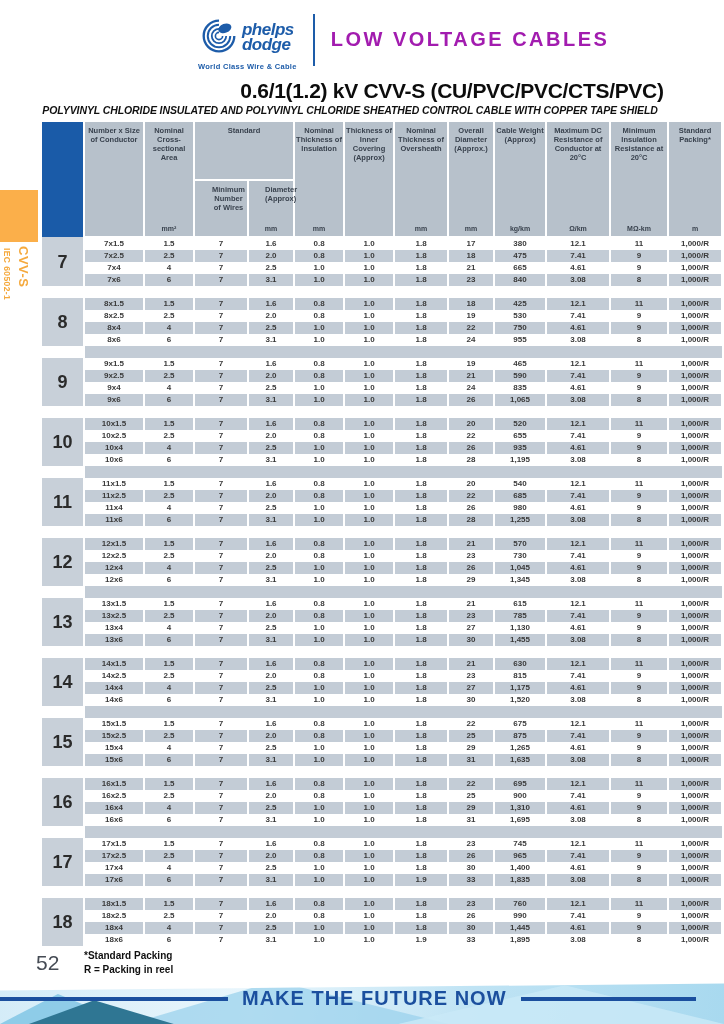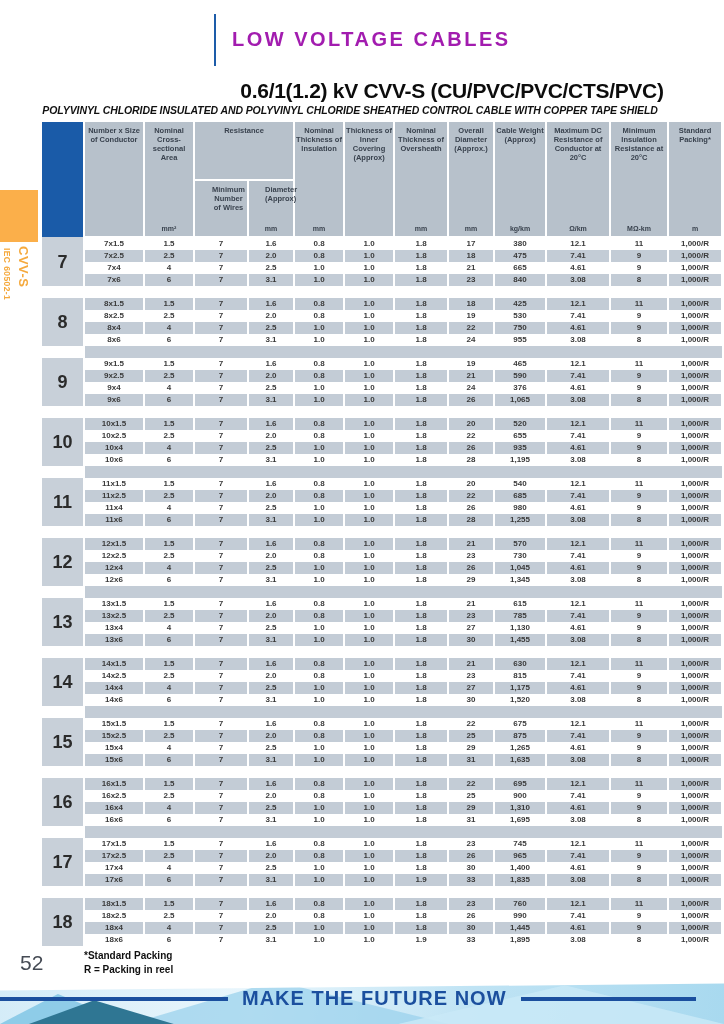--- a/index.html
+++ b/index.html
@@ -83,6 +83,26 @@
 <body>
 
 <div class="brand">
+  <div class="logo">
+    <div class="logo-top">
+      <span>
+        <svg width="36" height="36" viewBox="0 0 40 40">
+          <g fill="none" stroke="#1d5ca9">
+            <path d="M20 3 A17 17 0 1 0 37 20" stroke-width="2.6"></path>
+            <path d="M20 7.5 A12.5 12.5 0 1 0 32.5 20" stroke-width="2.2"></path>
+            <path d="M20 12 A8 8 0 1 0 28 20" stroke-width="2"></path>
+            <path d="M20 16 A4 4 0 1 0 24 20" stroke-width="1.8"></path>
+          </g>
+          <ellipse cx="26.5" cy="11.5" rx="7.5" ry="5" fill="#1d5ca9" transform="rotate(-20 26.5 11.5)"></ellipse>
+        </svg>
+      </span>
+      <span class="logo-word">
+        <div>phelps</div>
+        <div>dodge</div>
+      </span>
+    </div>
+    <div class="logo-tagline">World Class  Wire &amp; Cable</div>
+  </div>
   <div class="brand-divider"></div>
   <div class="category">LOW VOLTAGE CABLES</div>
 </div>

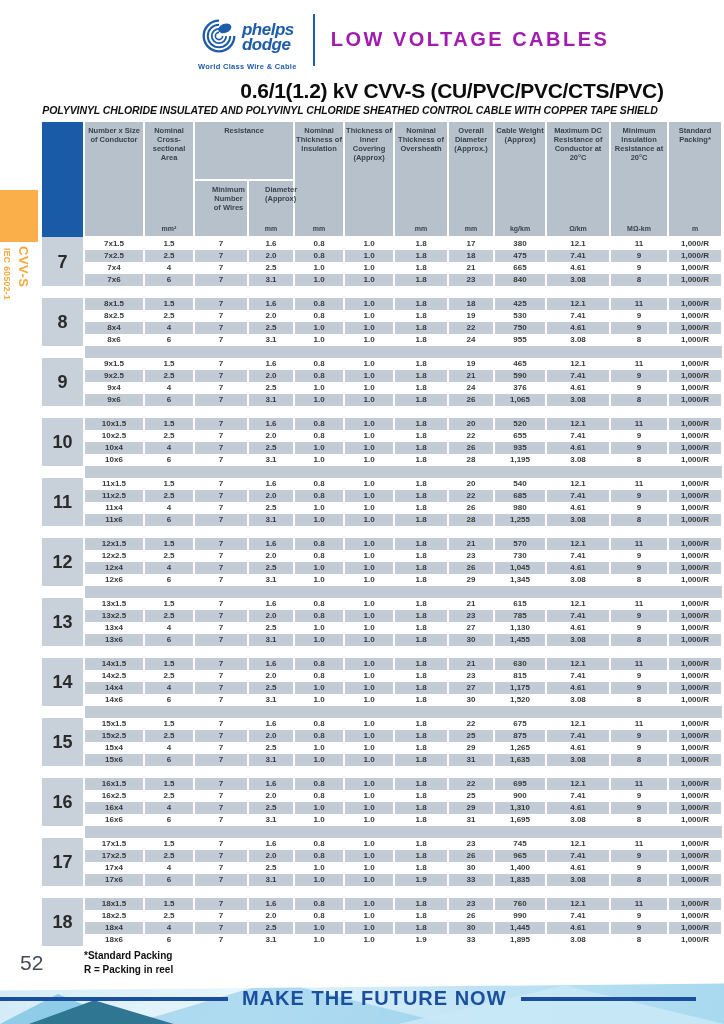--- a/index.html
+++ b/index.html
@@ -135,7 +135,7 @@
       <th class="c-blue" rowspan="3"></th>
       <th rowspan="2">Number x Size of Conductor</th>
       <th rowspan="2">Nominal Cross- sectional Area</th>
-      <th colspan="2" class="conductor">Resistance</th>
+      <th colspan="2" class="conductor">Standard</th>
       <th rowspan="2">Nominal Thickness of Insulation</th>
       <th rowspan="2">Thickness of Inner Covering (Approx)</th>
       <th rowspan="2">Nominal Thickness of Oversheath</th>

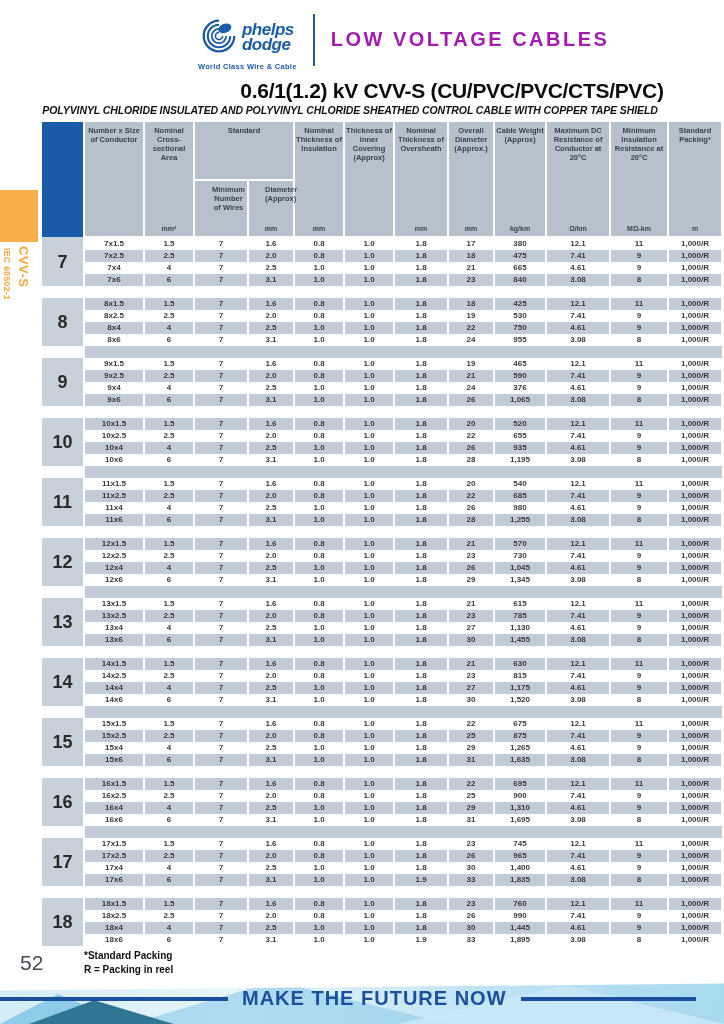--- a/index.html
+++ b/index.html
@@ -325,7 +325,7 @@
         <td>1.0</td>
         <td>1.8</td>
         <td>24</td>
-        <td>376</td>
+        <td>835</td>
         <td>4.61</td>
         <td>9</td>
         <td>1,000/R</td>

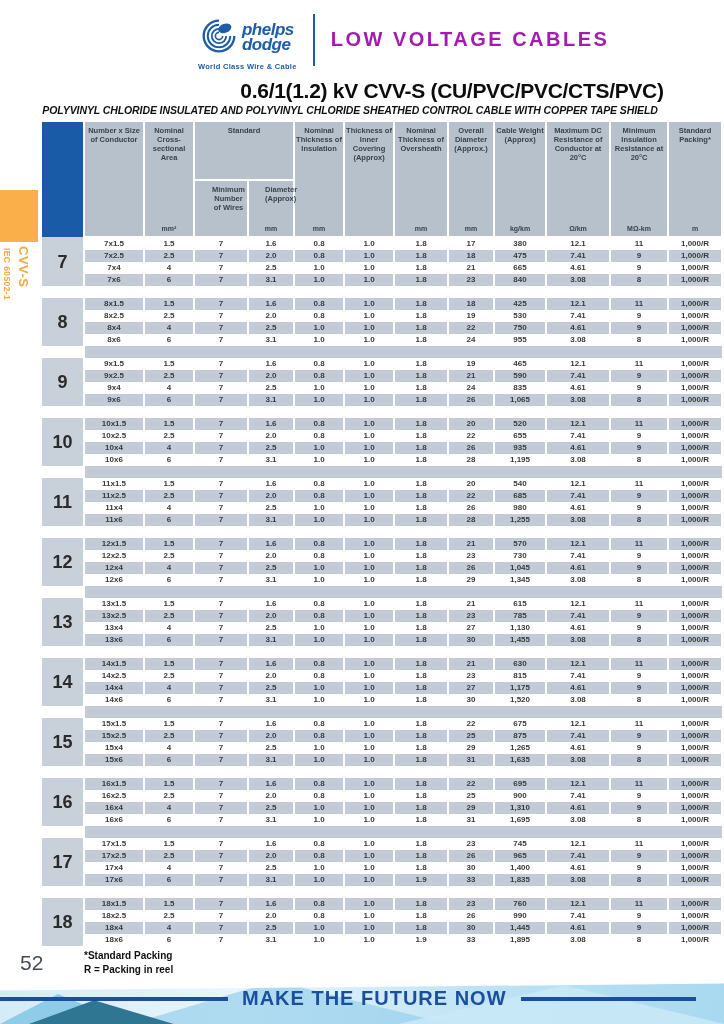--- a/index.html
+++ b/index.html
@@ -59,7 +59,7 @@
   tr.sep-white td.sep-band { background:#fff; }
 
   
-  .page-num { position:absolute; left:20px; top:951px; font-size:21px; color:#454b54; z-index:4; }
+  .page-num { position:absolute; left:36px; top:951px; font-size:21px; color:#454b54; z-index:4; }
   .notes { position:absolute; left:84px; top:949px; font-size:10px; color:#101010;
     font-weight:bold; line-height:1.35; z-index:4; }
   .slogan-row { position:absolute; top:987px; left:0; width:696px;

